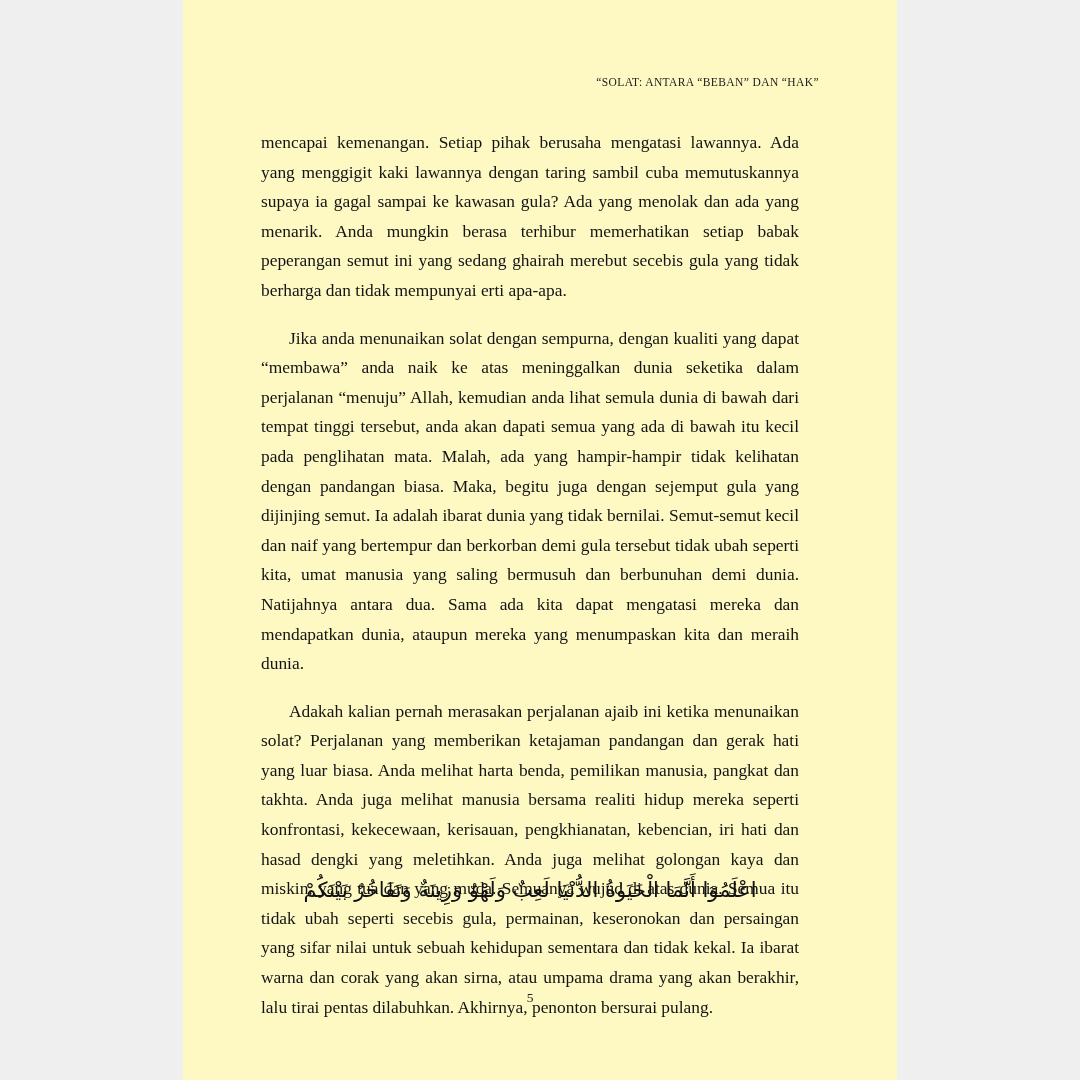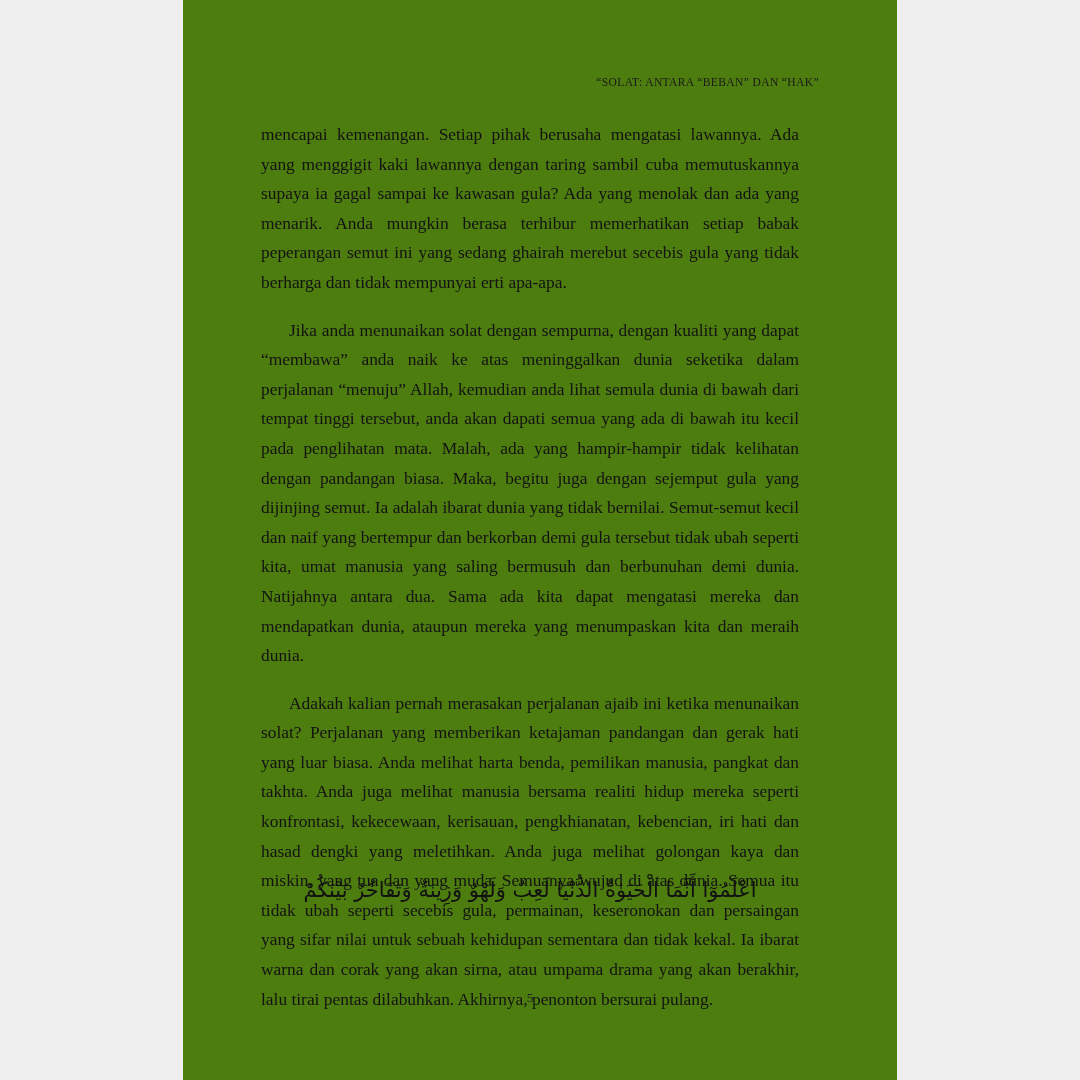--- a/index.html
+++ b/index.html
@@ -19,7 +19,7 @@
     top: 0;
     width: 714px;
     height: 1080px;
-    background: #4d7c0f;
+    background: #fef9c3;
     text-decoration: underline;
   }
   .page-inner {

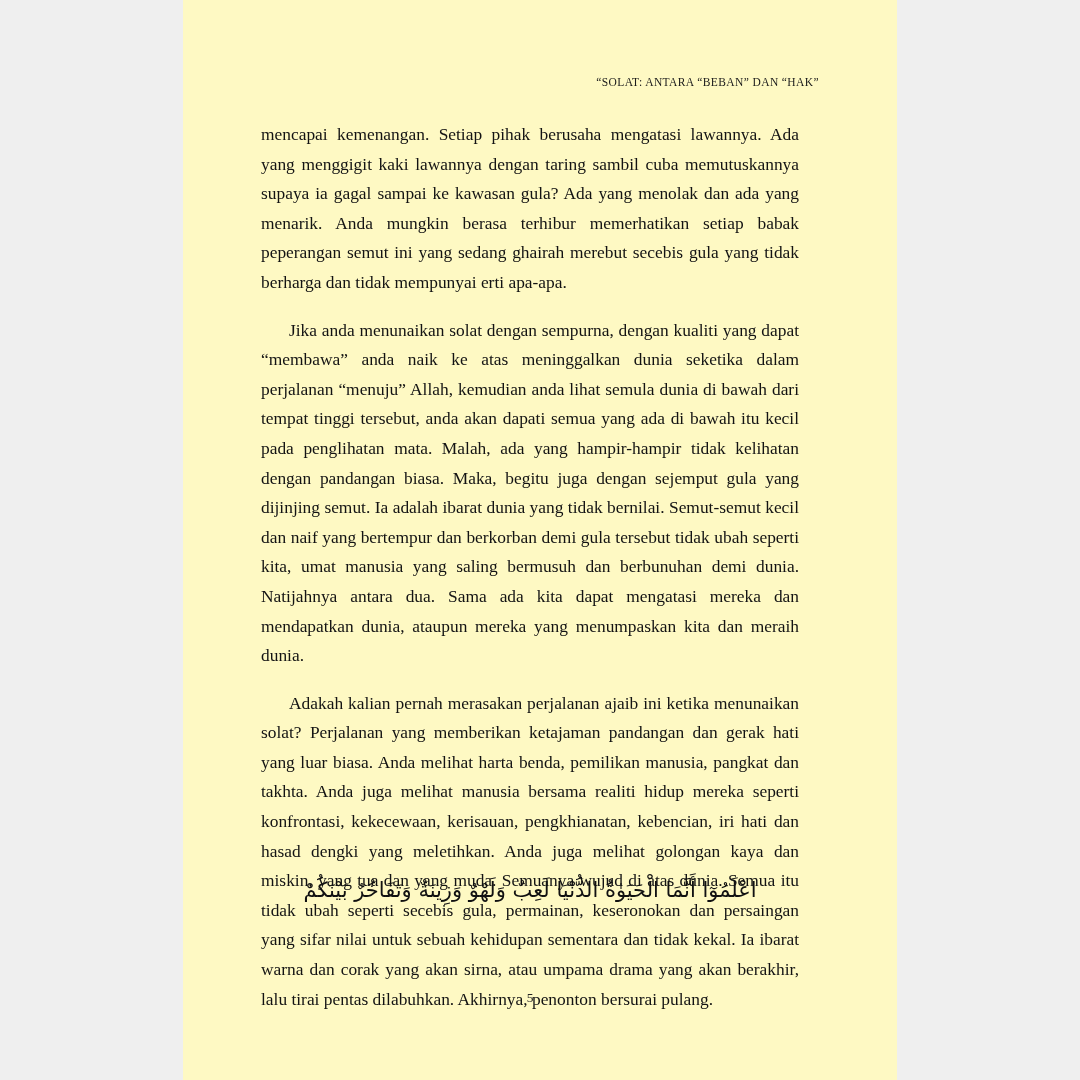--- a/index.html
+++ b/index.html
@@ -47,7 +47,7 @@
     color: #111111;
   }
   p.para {
-    margin: 4px 0 18px 0;
+    margin: 12px 0 18px 0;
     font-size: 17.4px;
     line-height: 29.6px;
     text-align: justify;

